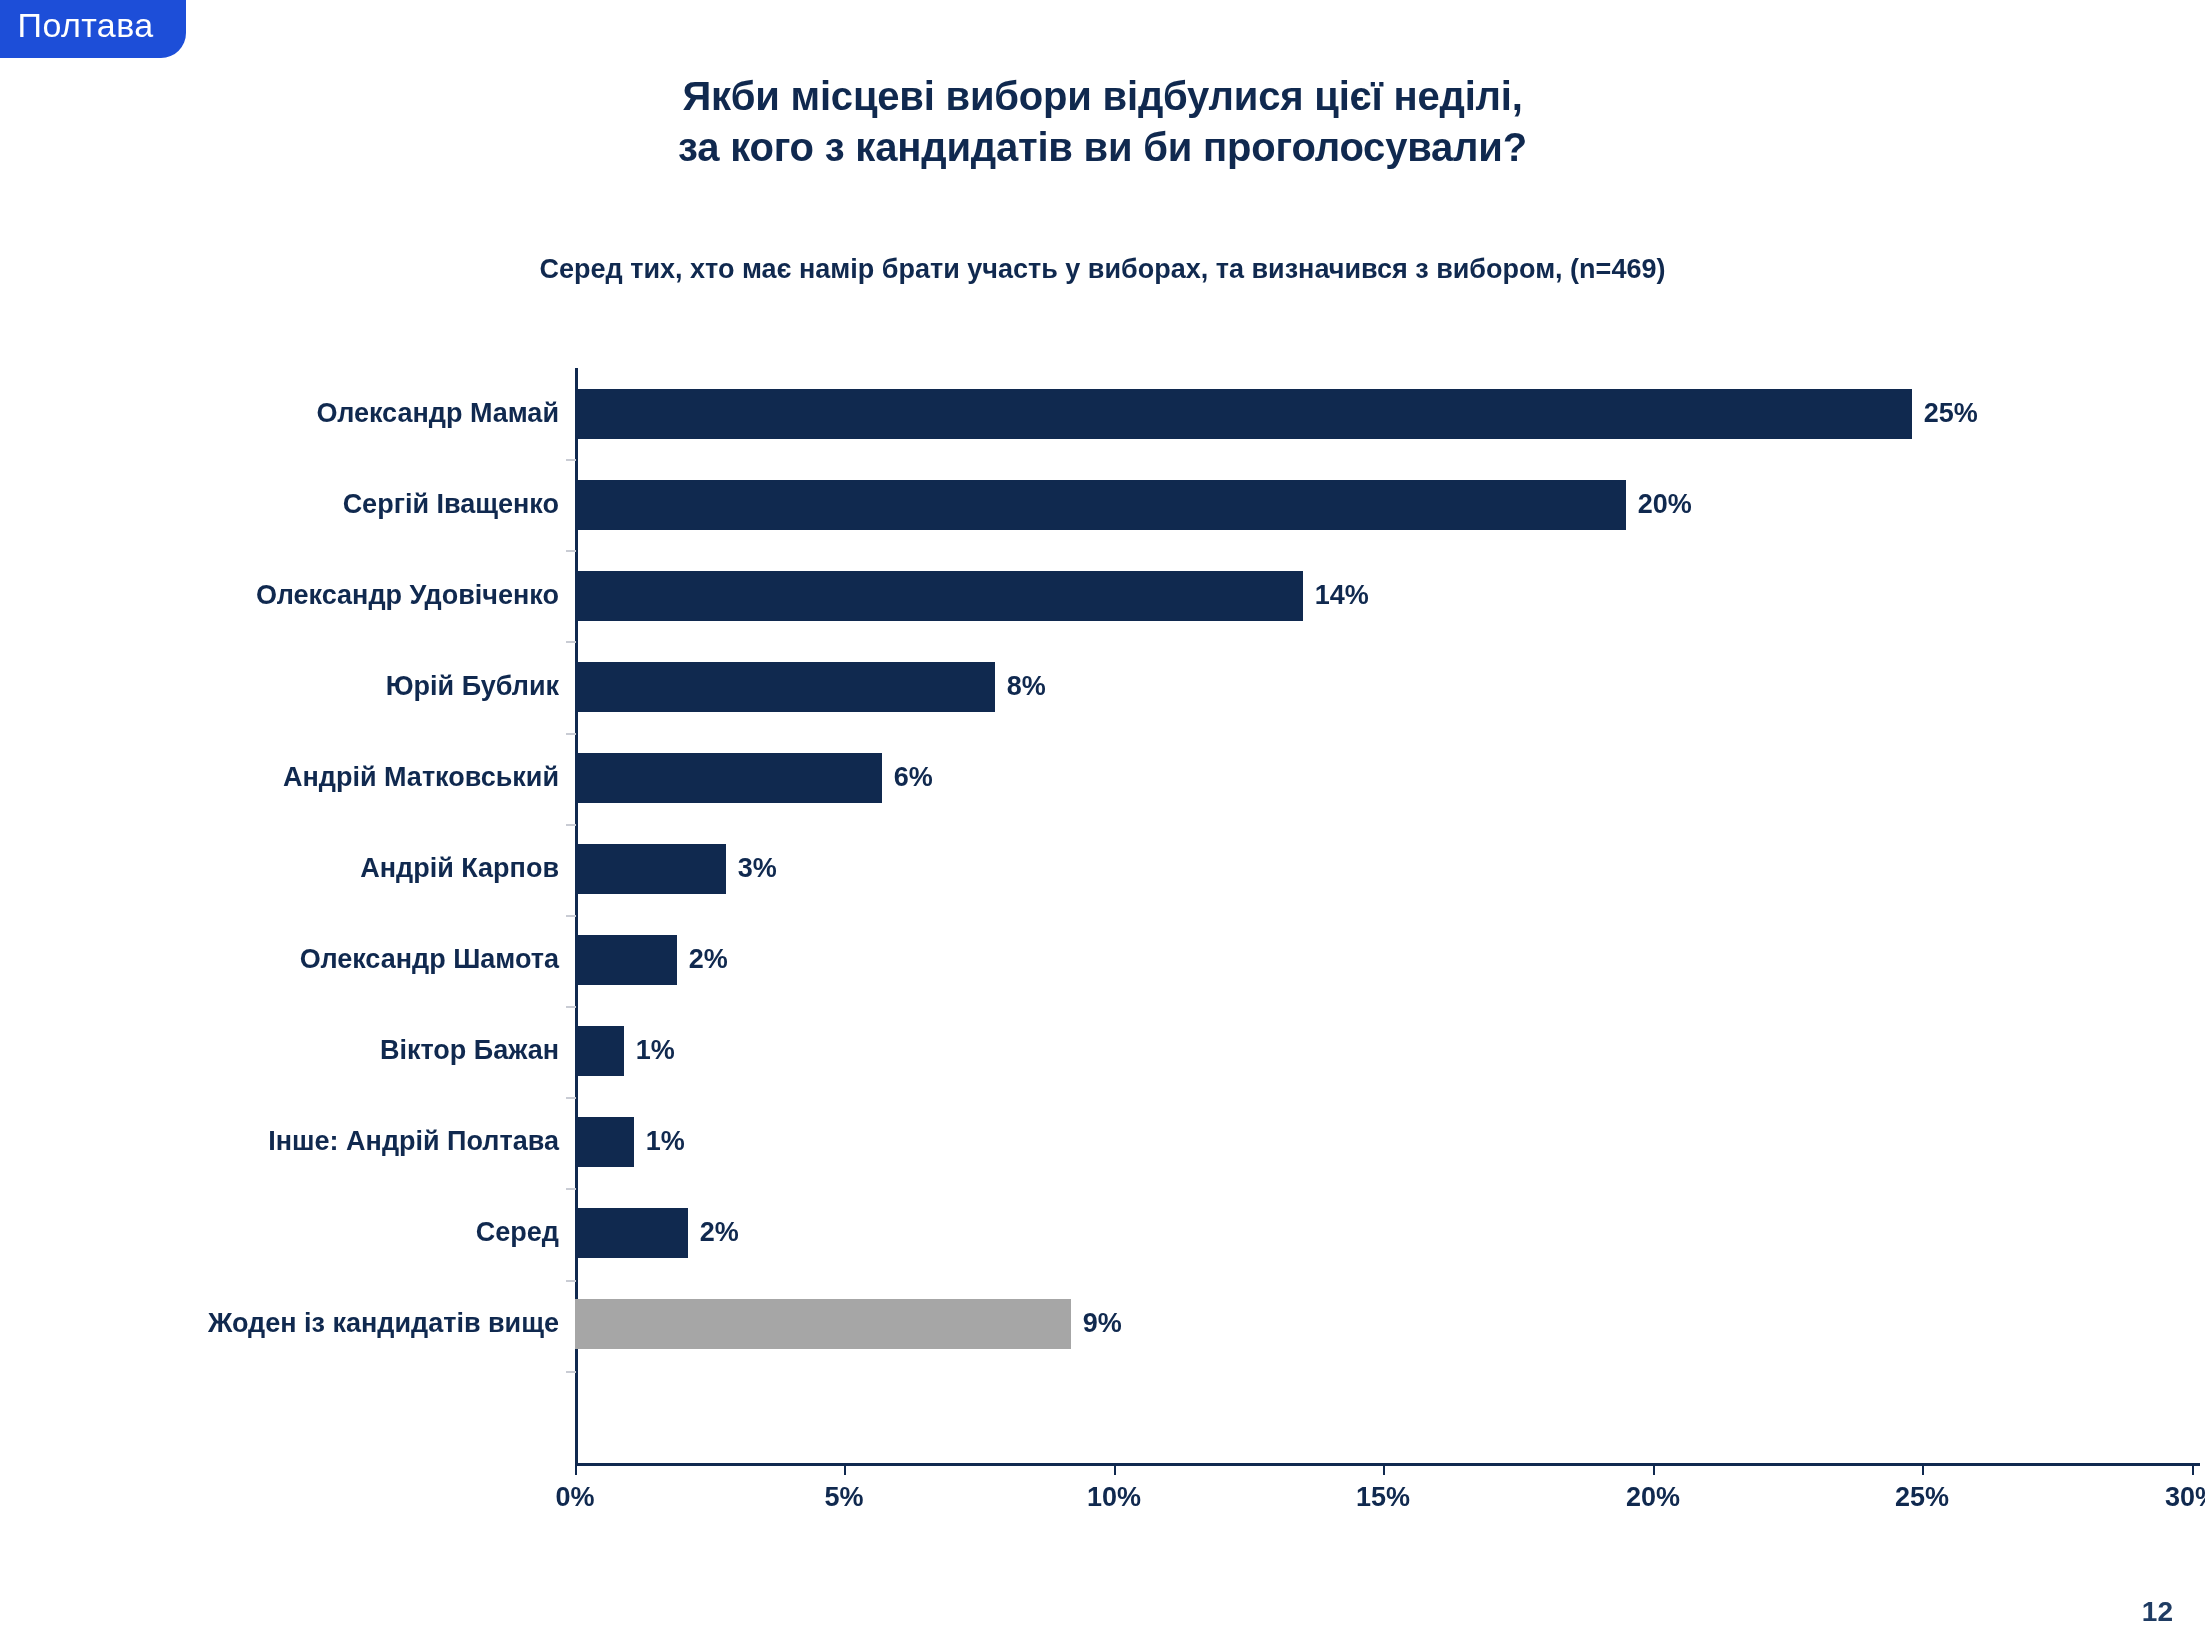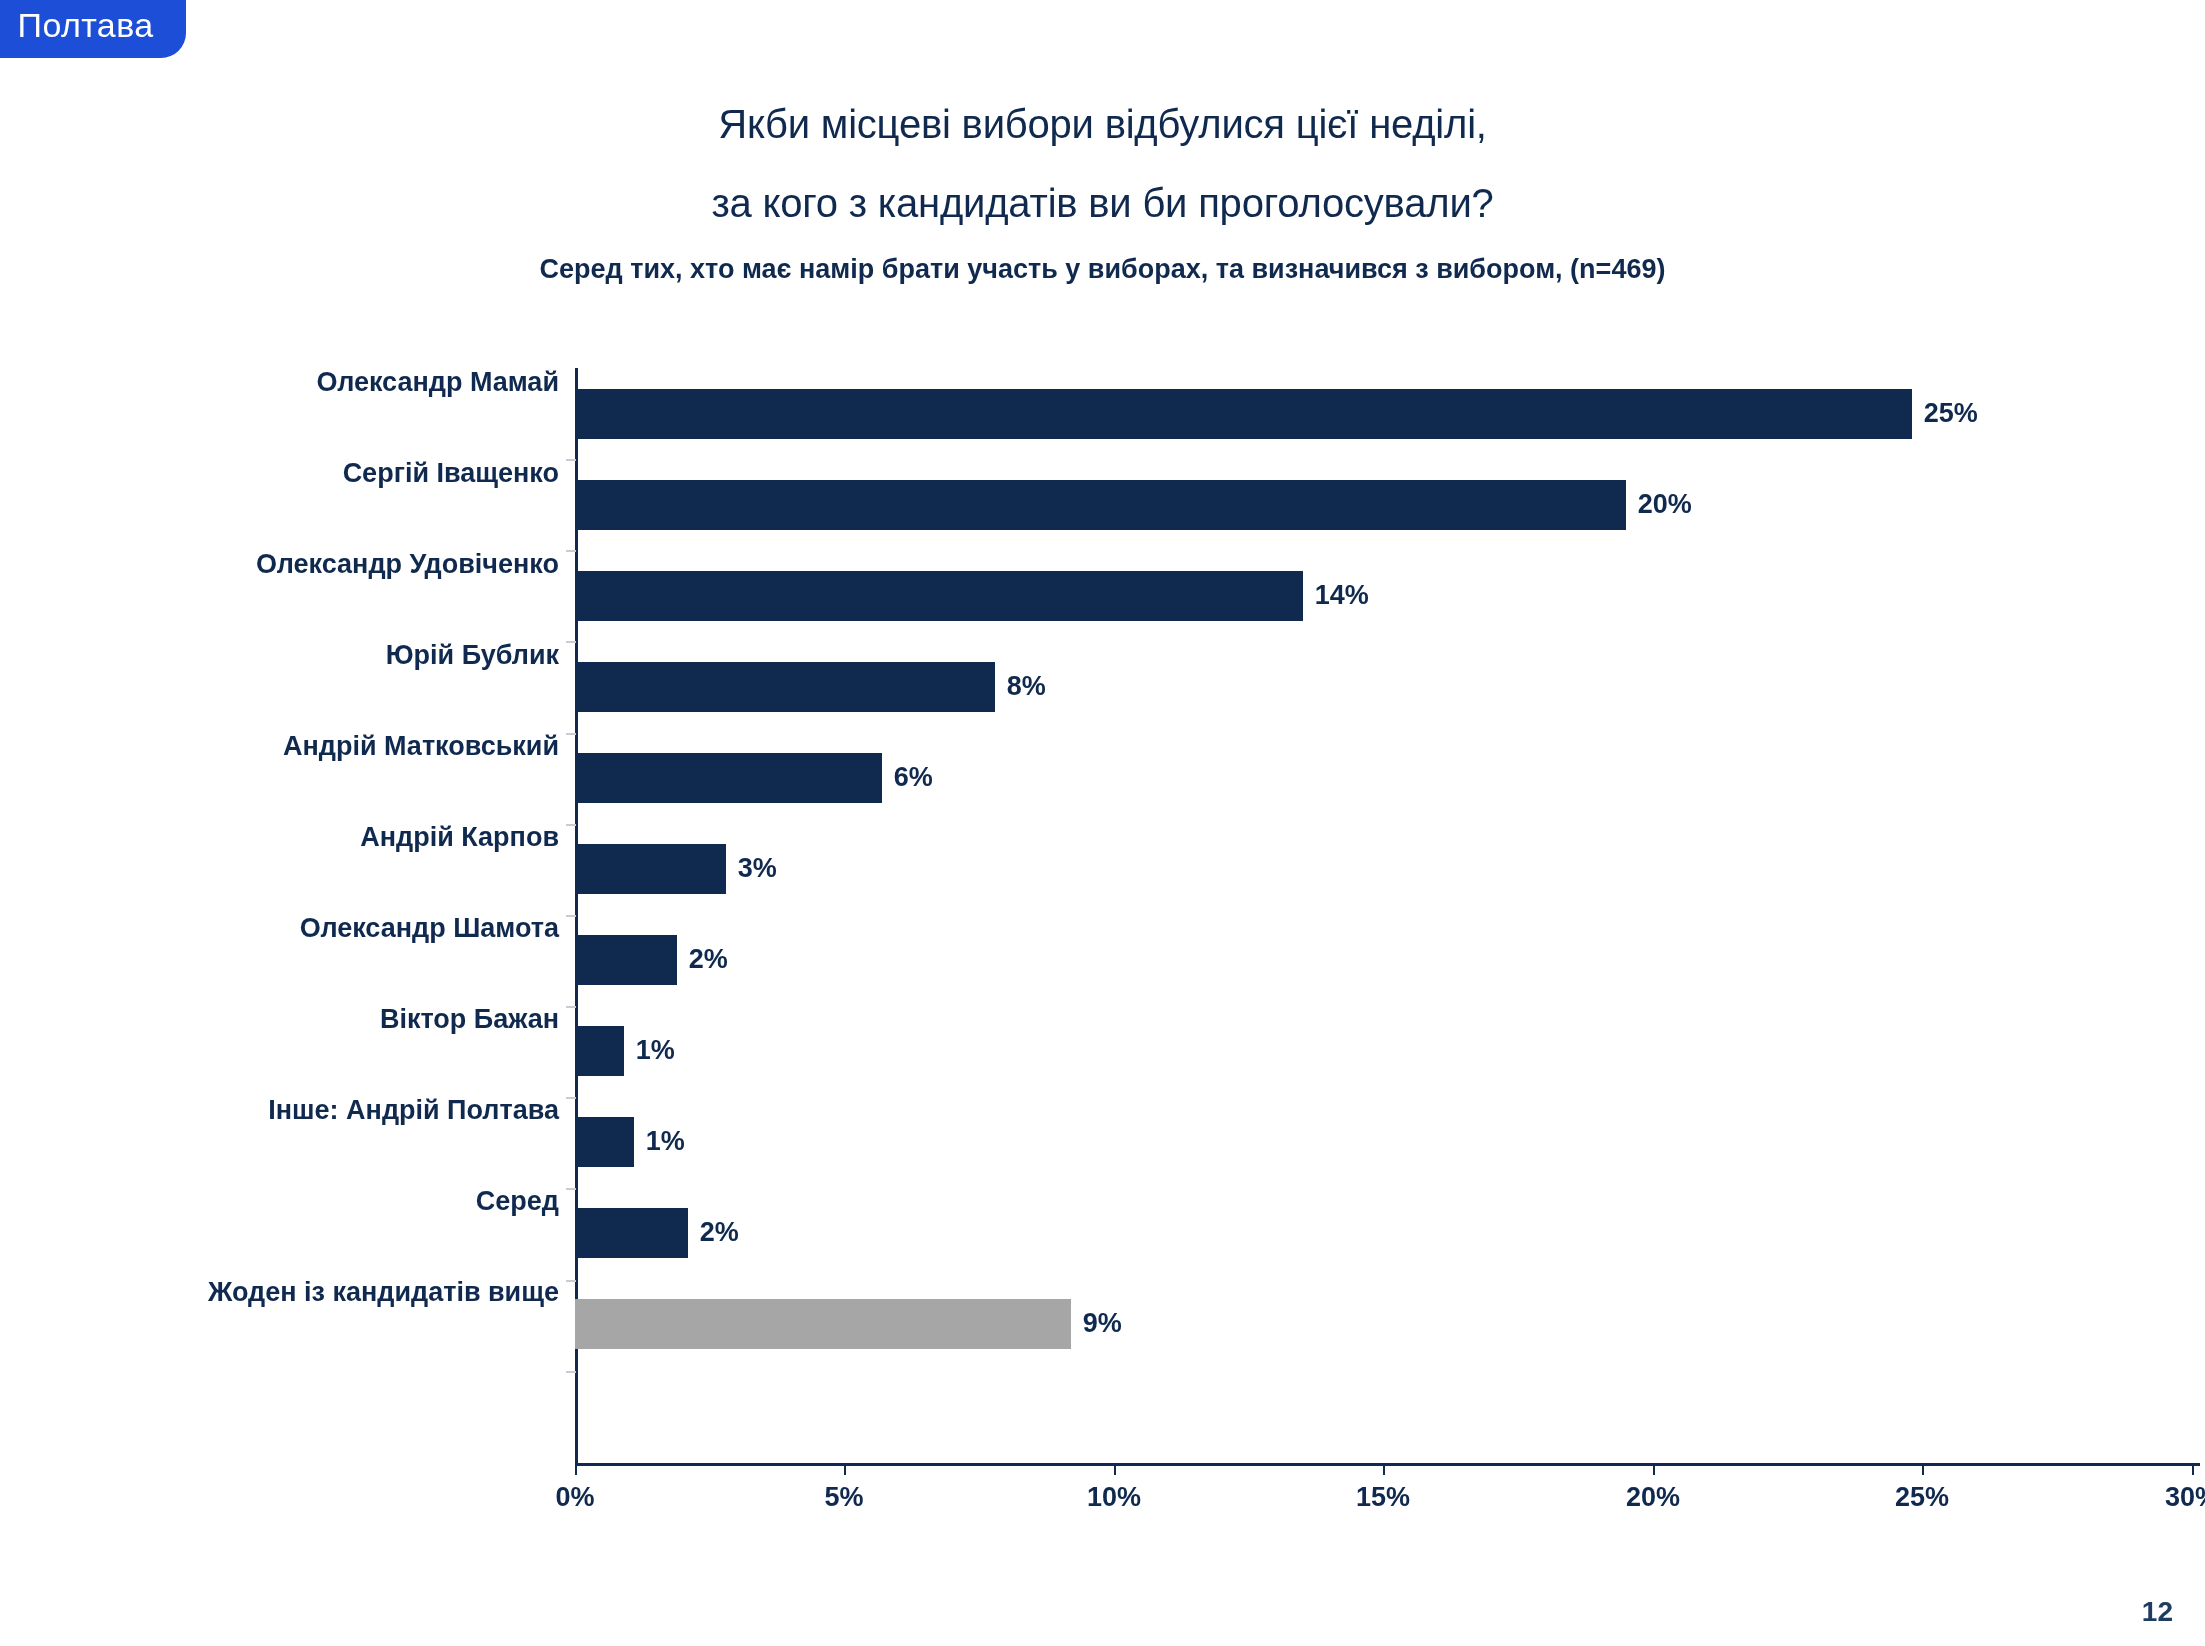--- a/index.html
+++ b/index.html
@@ -41,11 +41,10 @@
   }
   .title-line {
     font-size: 40px;
-    font-weight: 400;
+    font-weight: 700;
     color: #10294f;
     line-height: 1.28;
     letter-spacing: -0.2px;
-    margin-top: 28px;
   }
   .subtitle {
     position: absolute;

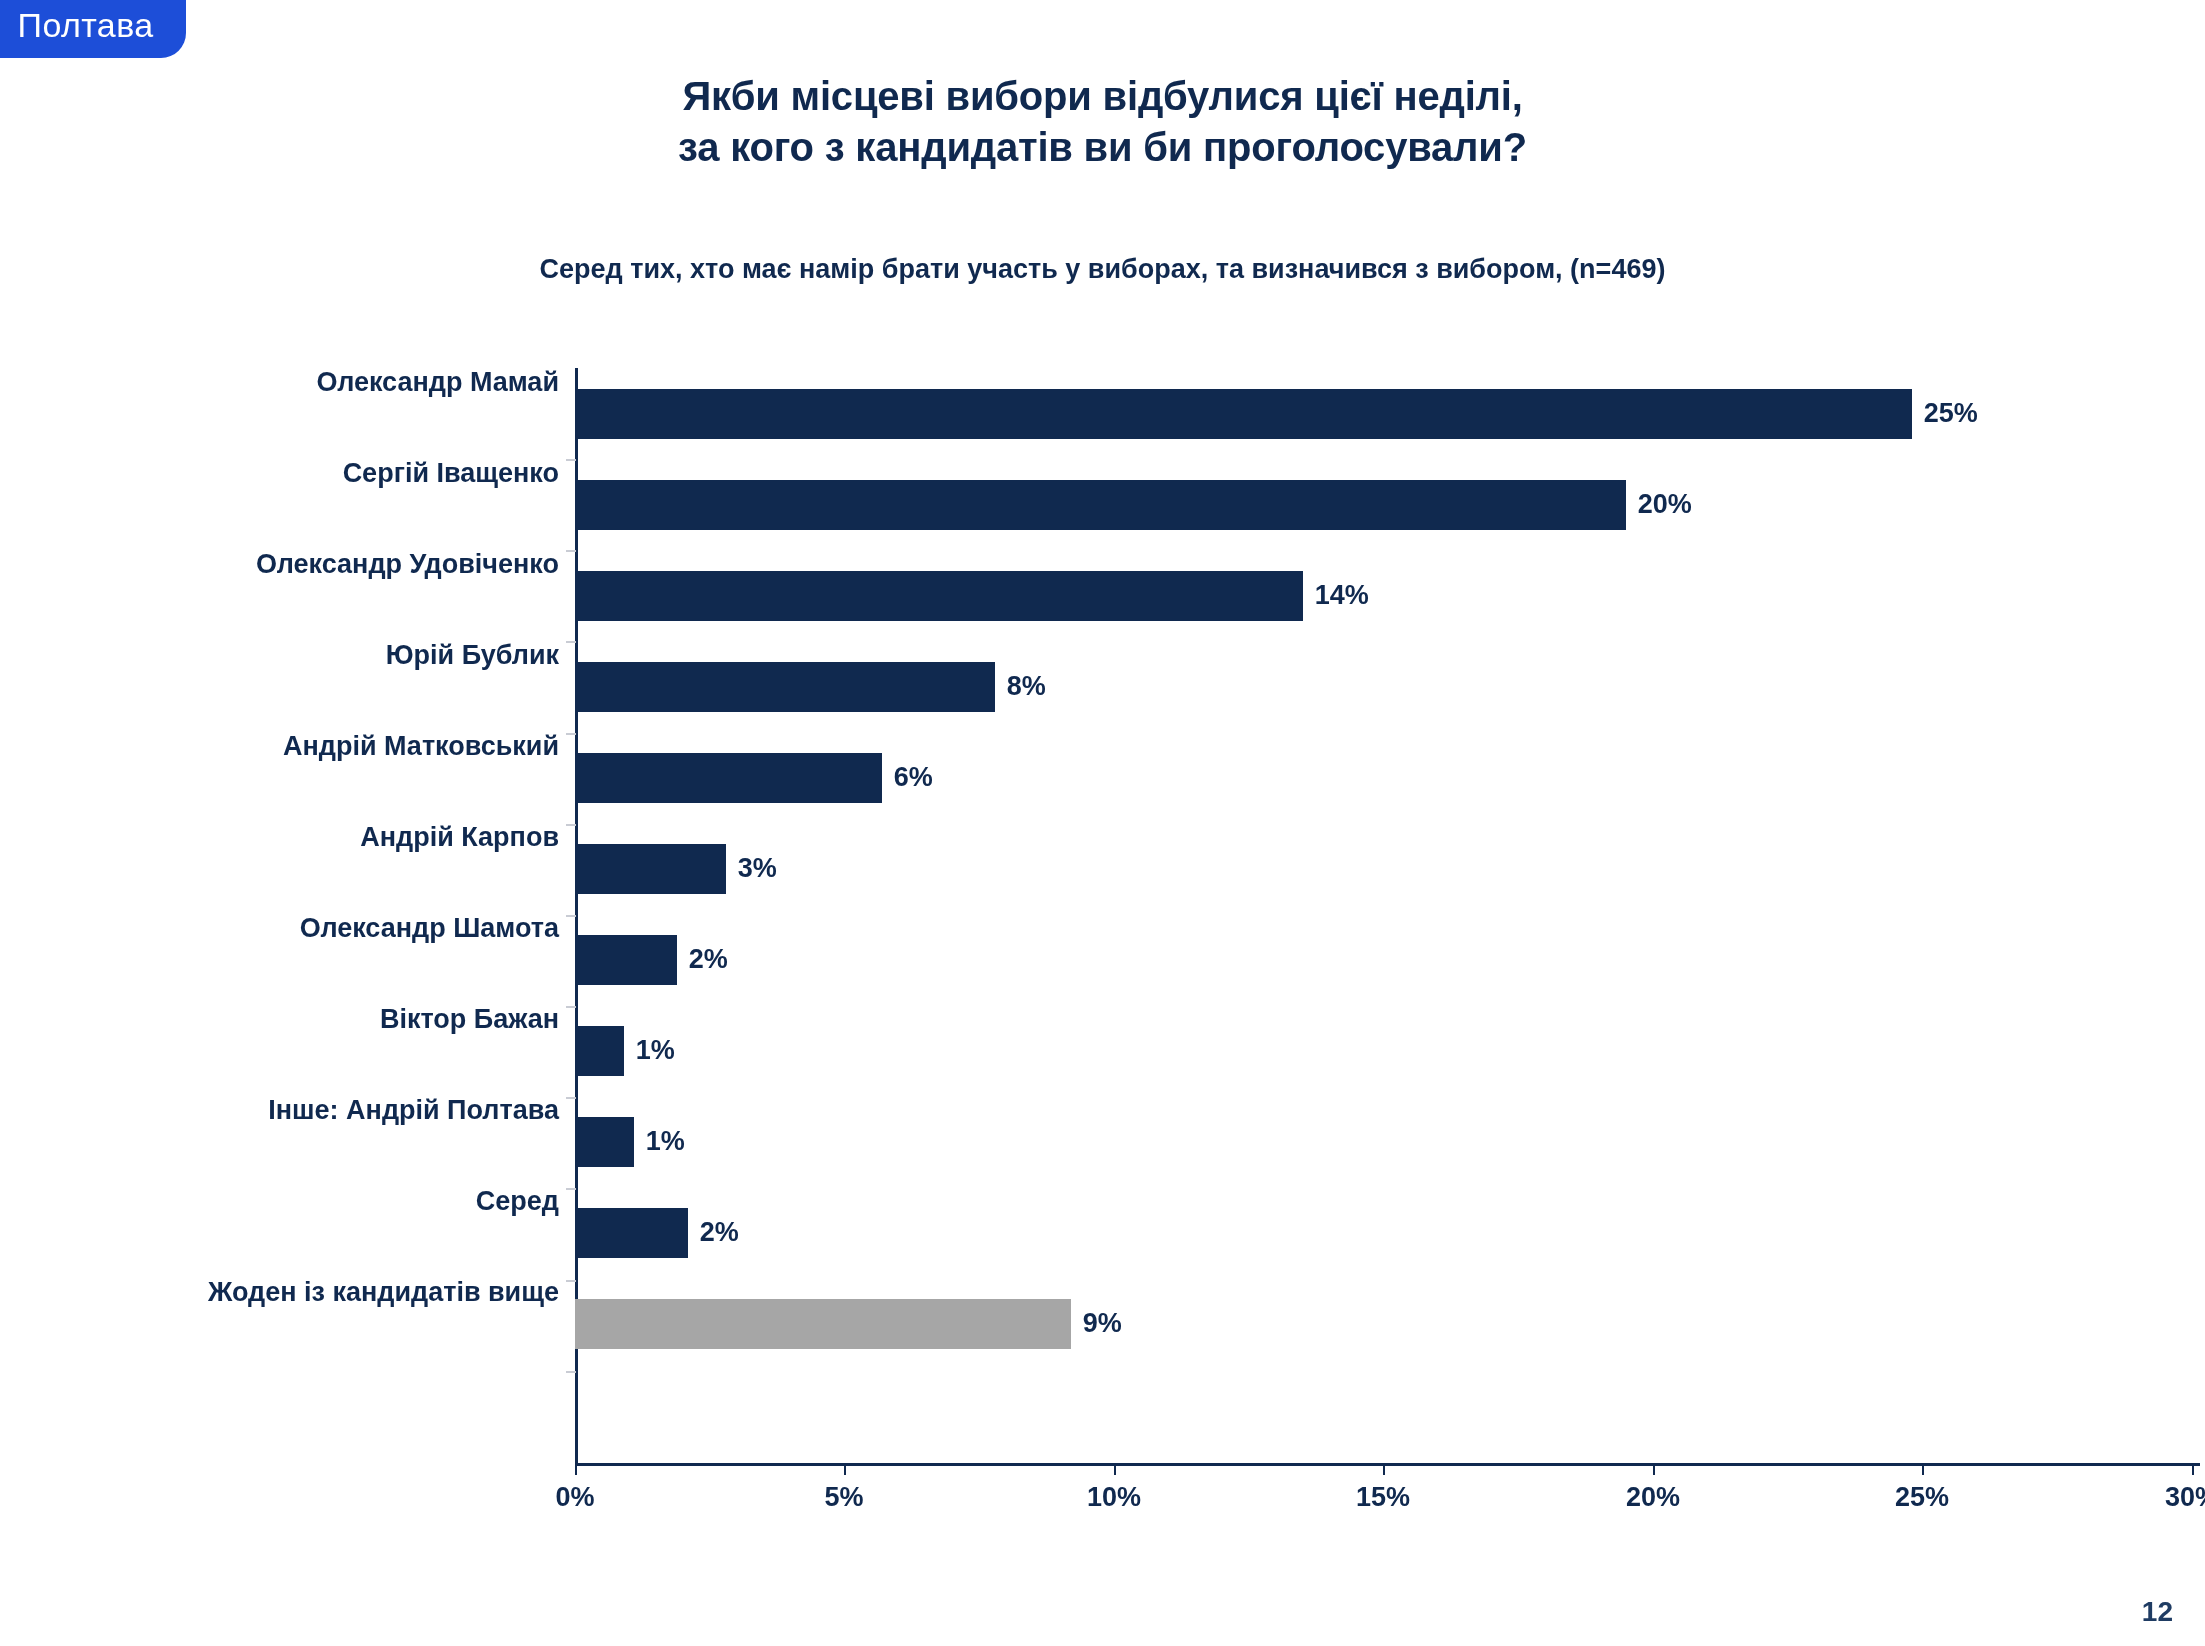--- a/index.html
+++ b/index.html
@@ -84,7 +84,7 @@
     position: relative;
     height: 91px;
     display: flex;
-    align-items: flex-start;
+    align-items: center;
   }
   .row-label {
     width: 515px;

